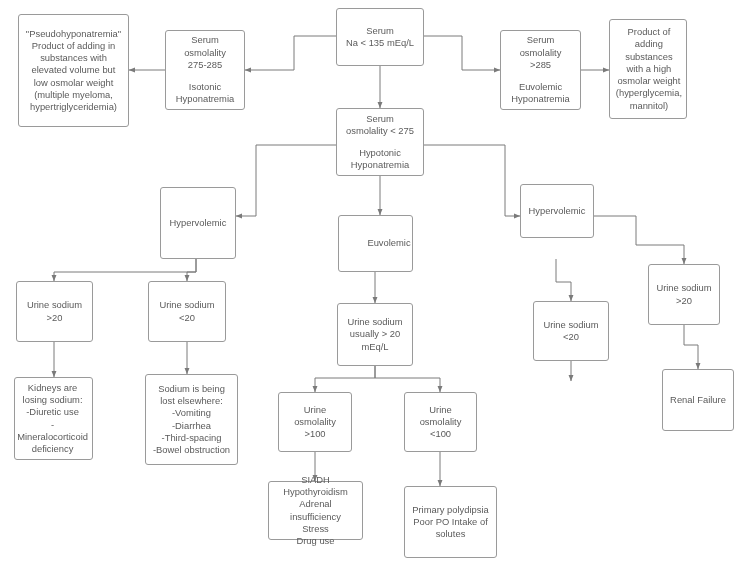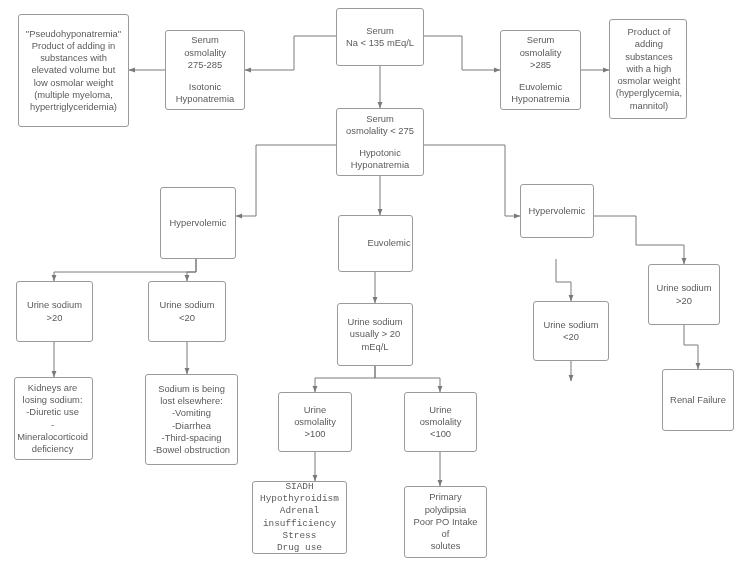--- a/index.html
+++ b/index.html
@@ -222,7 +222,7 @@
     <span>Renal Failure</span>
   </div>
 
-  <div class="node" style="left:252px; top:481px; width:95px; height:73px;font-family:Liberation Mono, monospace;">
+  <div class="node" style="left:268px; top:481px; width:95px; height:59px;">
     <span>SIADH
 Hypothyroidism
 Adrenal insufficiency

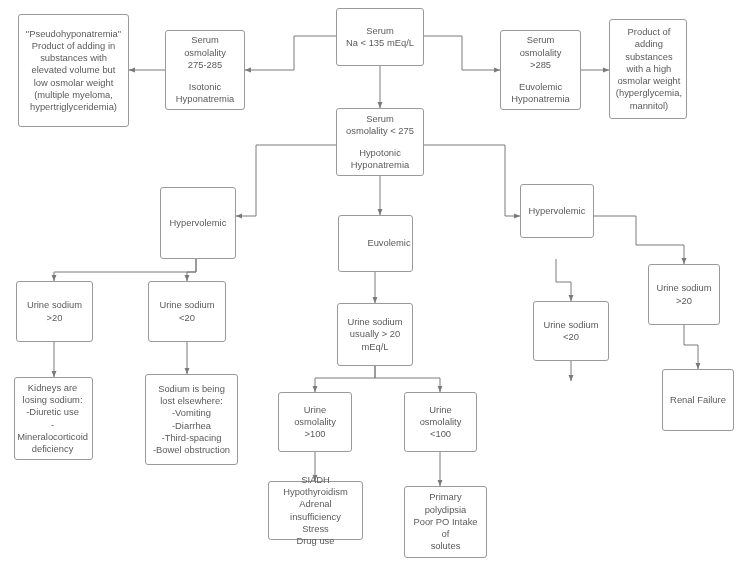--- a/index.html
+++ b/index.html
@@ -230,7 +230,7 @@
 Drug use</span>
   </div>
 
-  <div class="node" style="left:404px; top:486px; width:83px; height:72px;">
+  <div class="node" style="left:404px; top:486px; width:93px; height:72px;">
     <span>Primary polydipsia
 Poor PO Intake of
 solutes</span>

